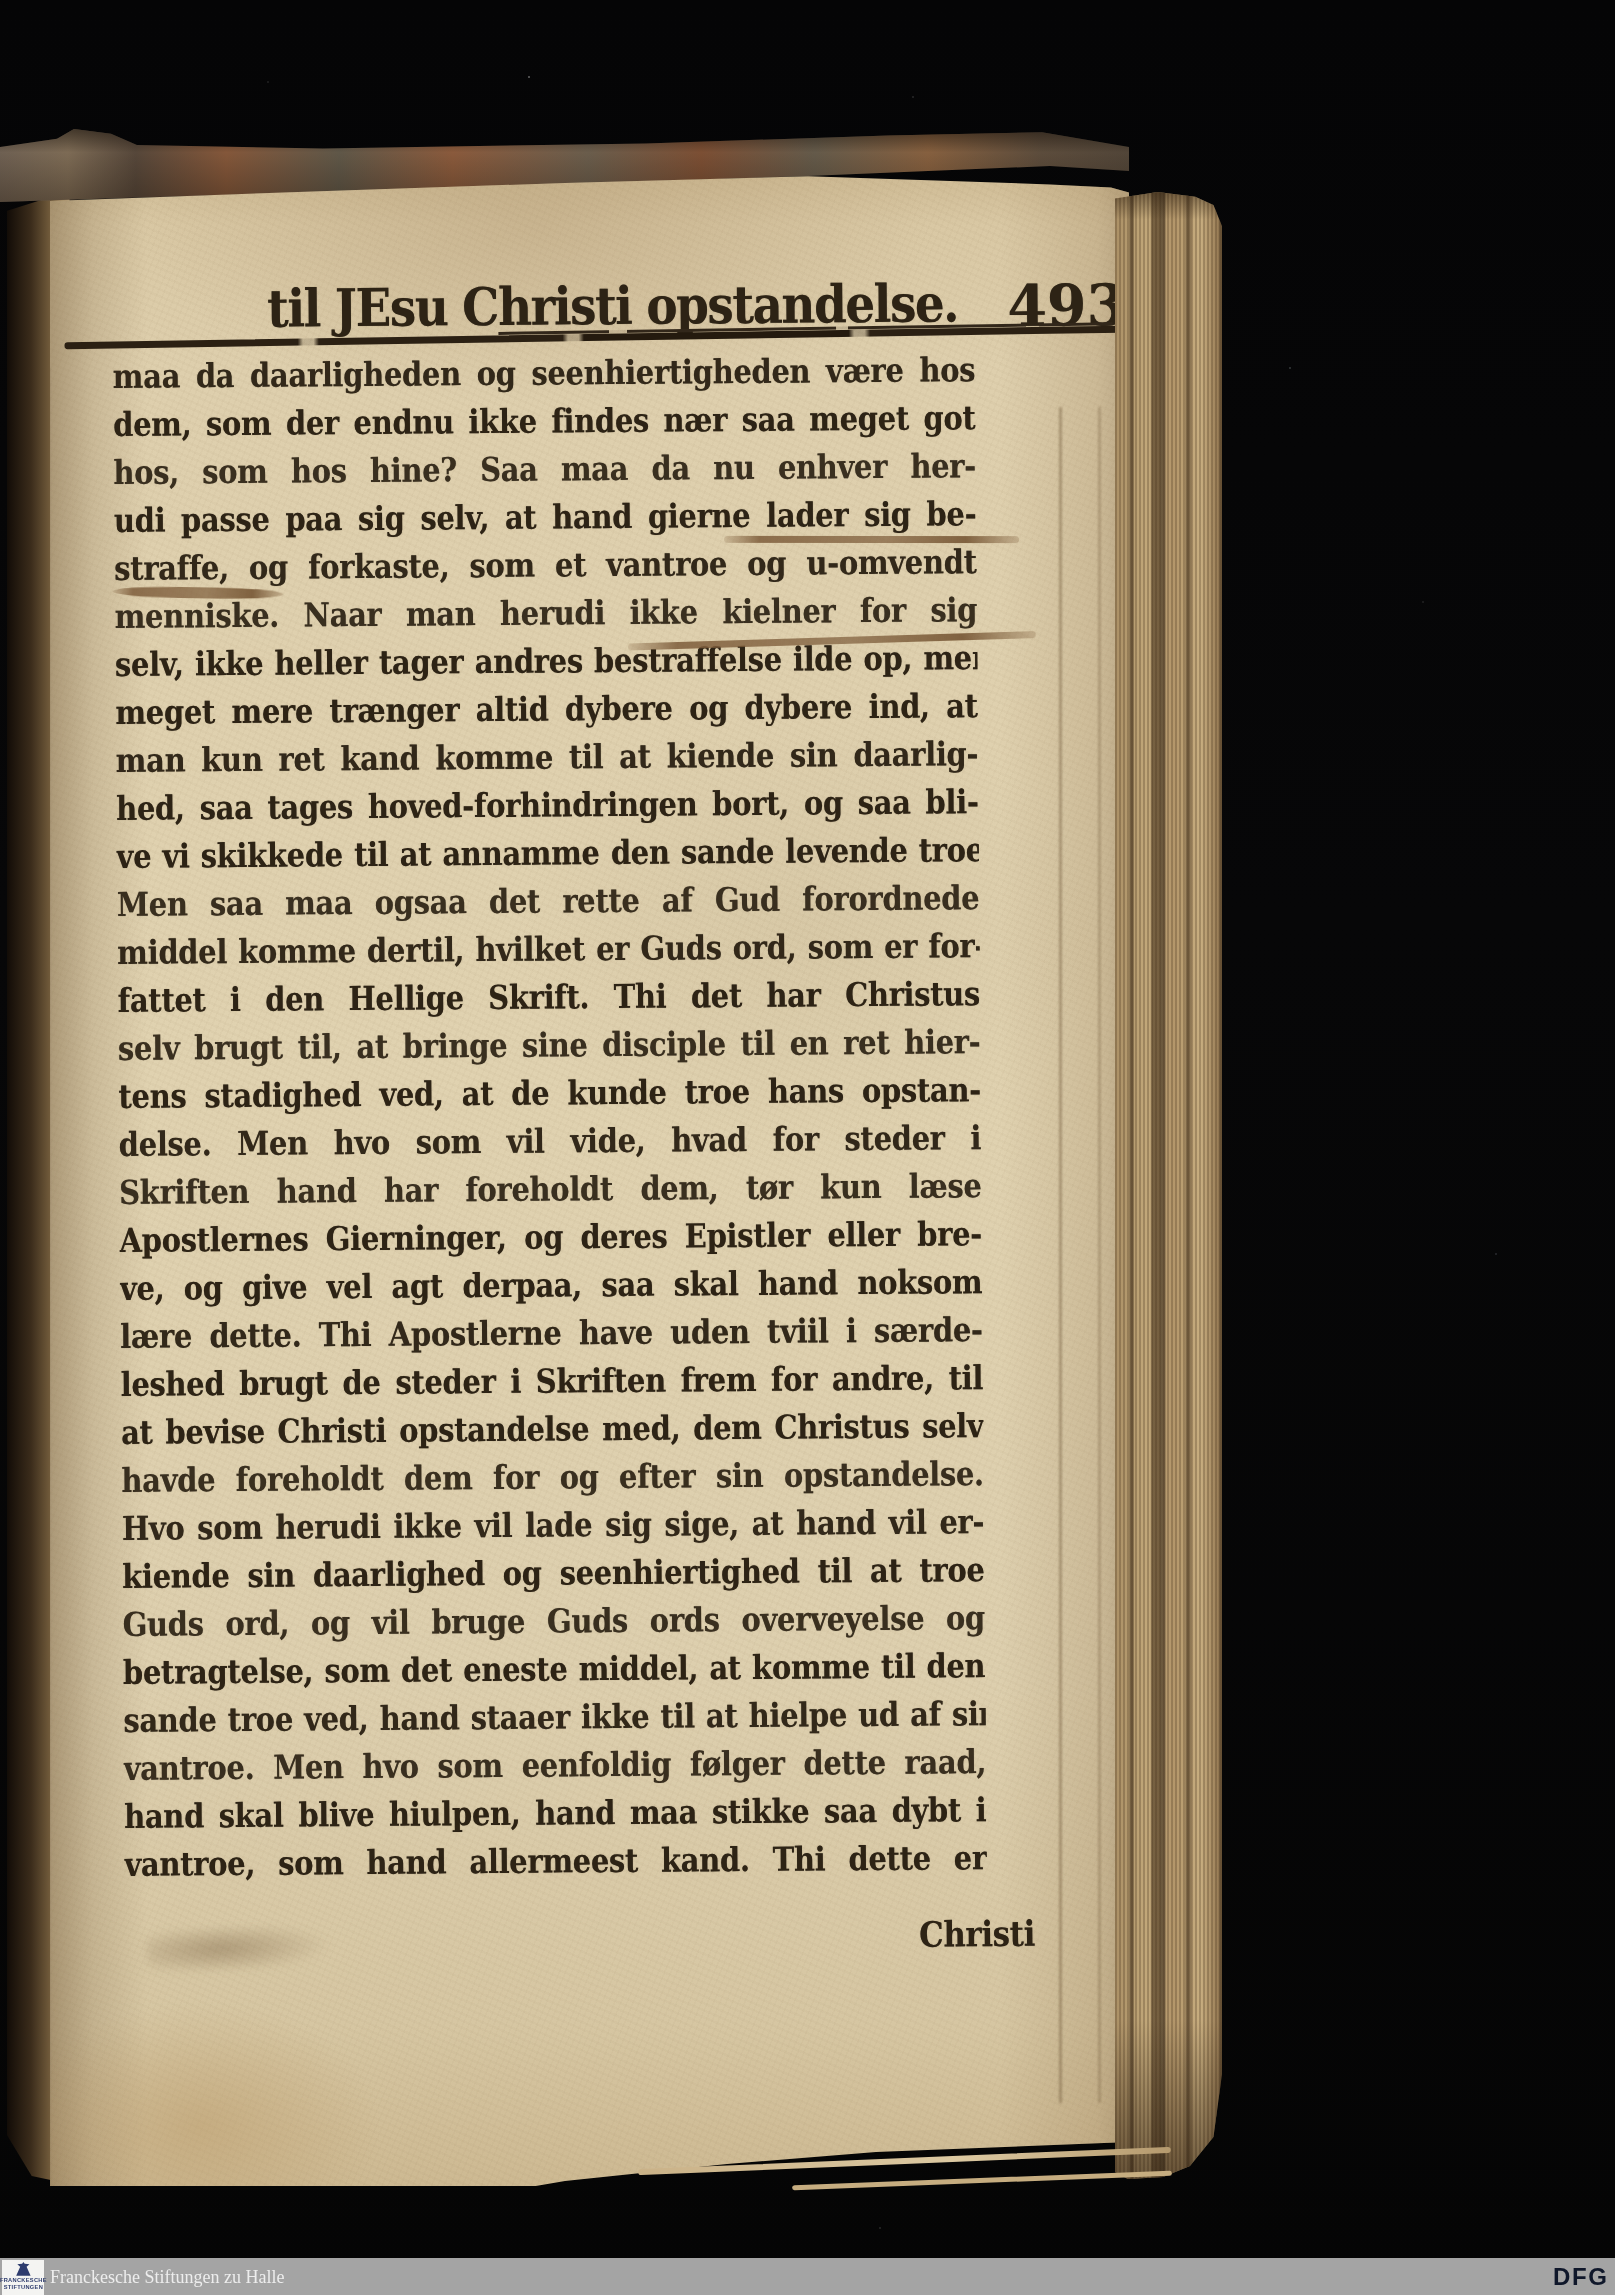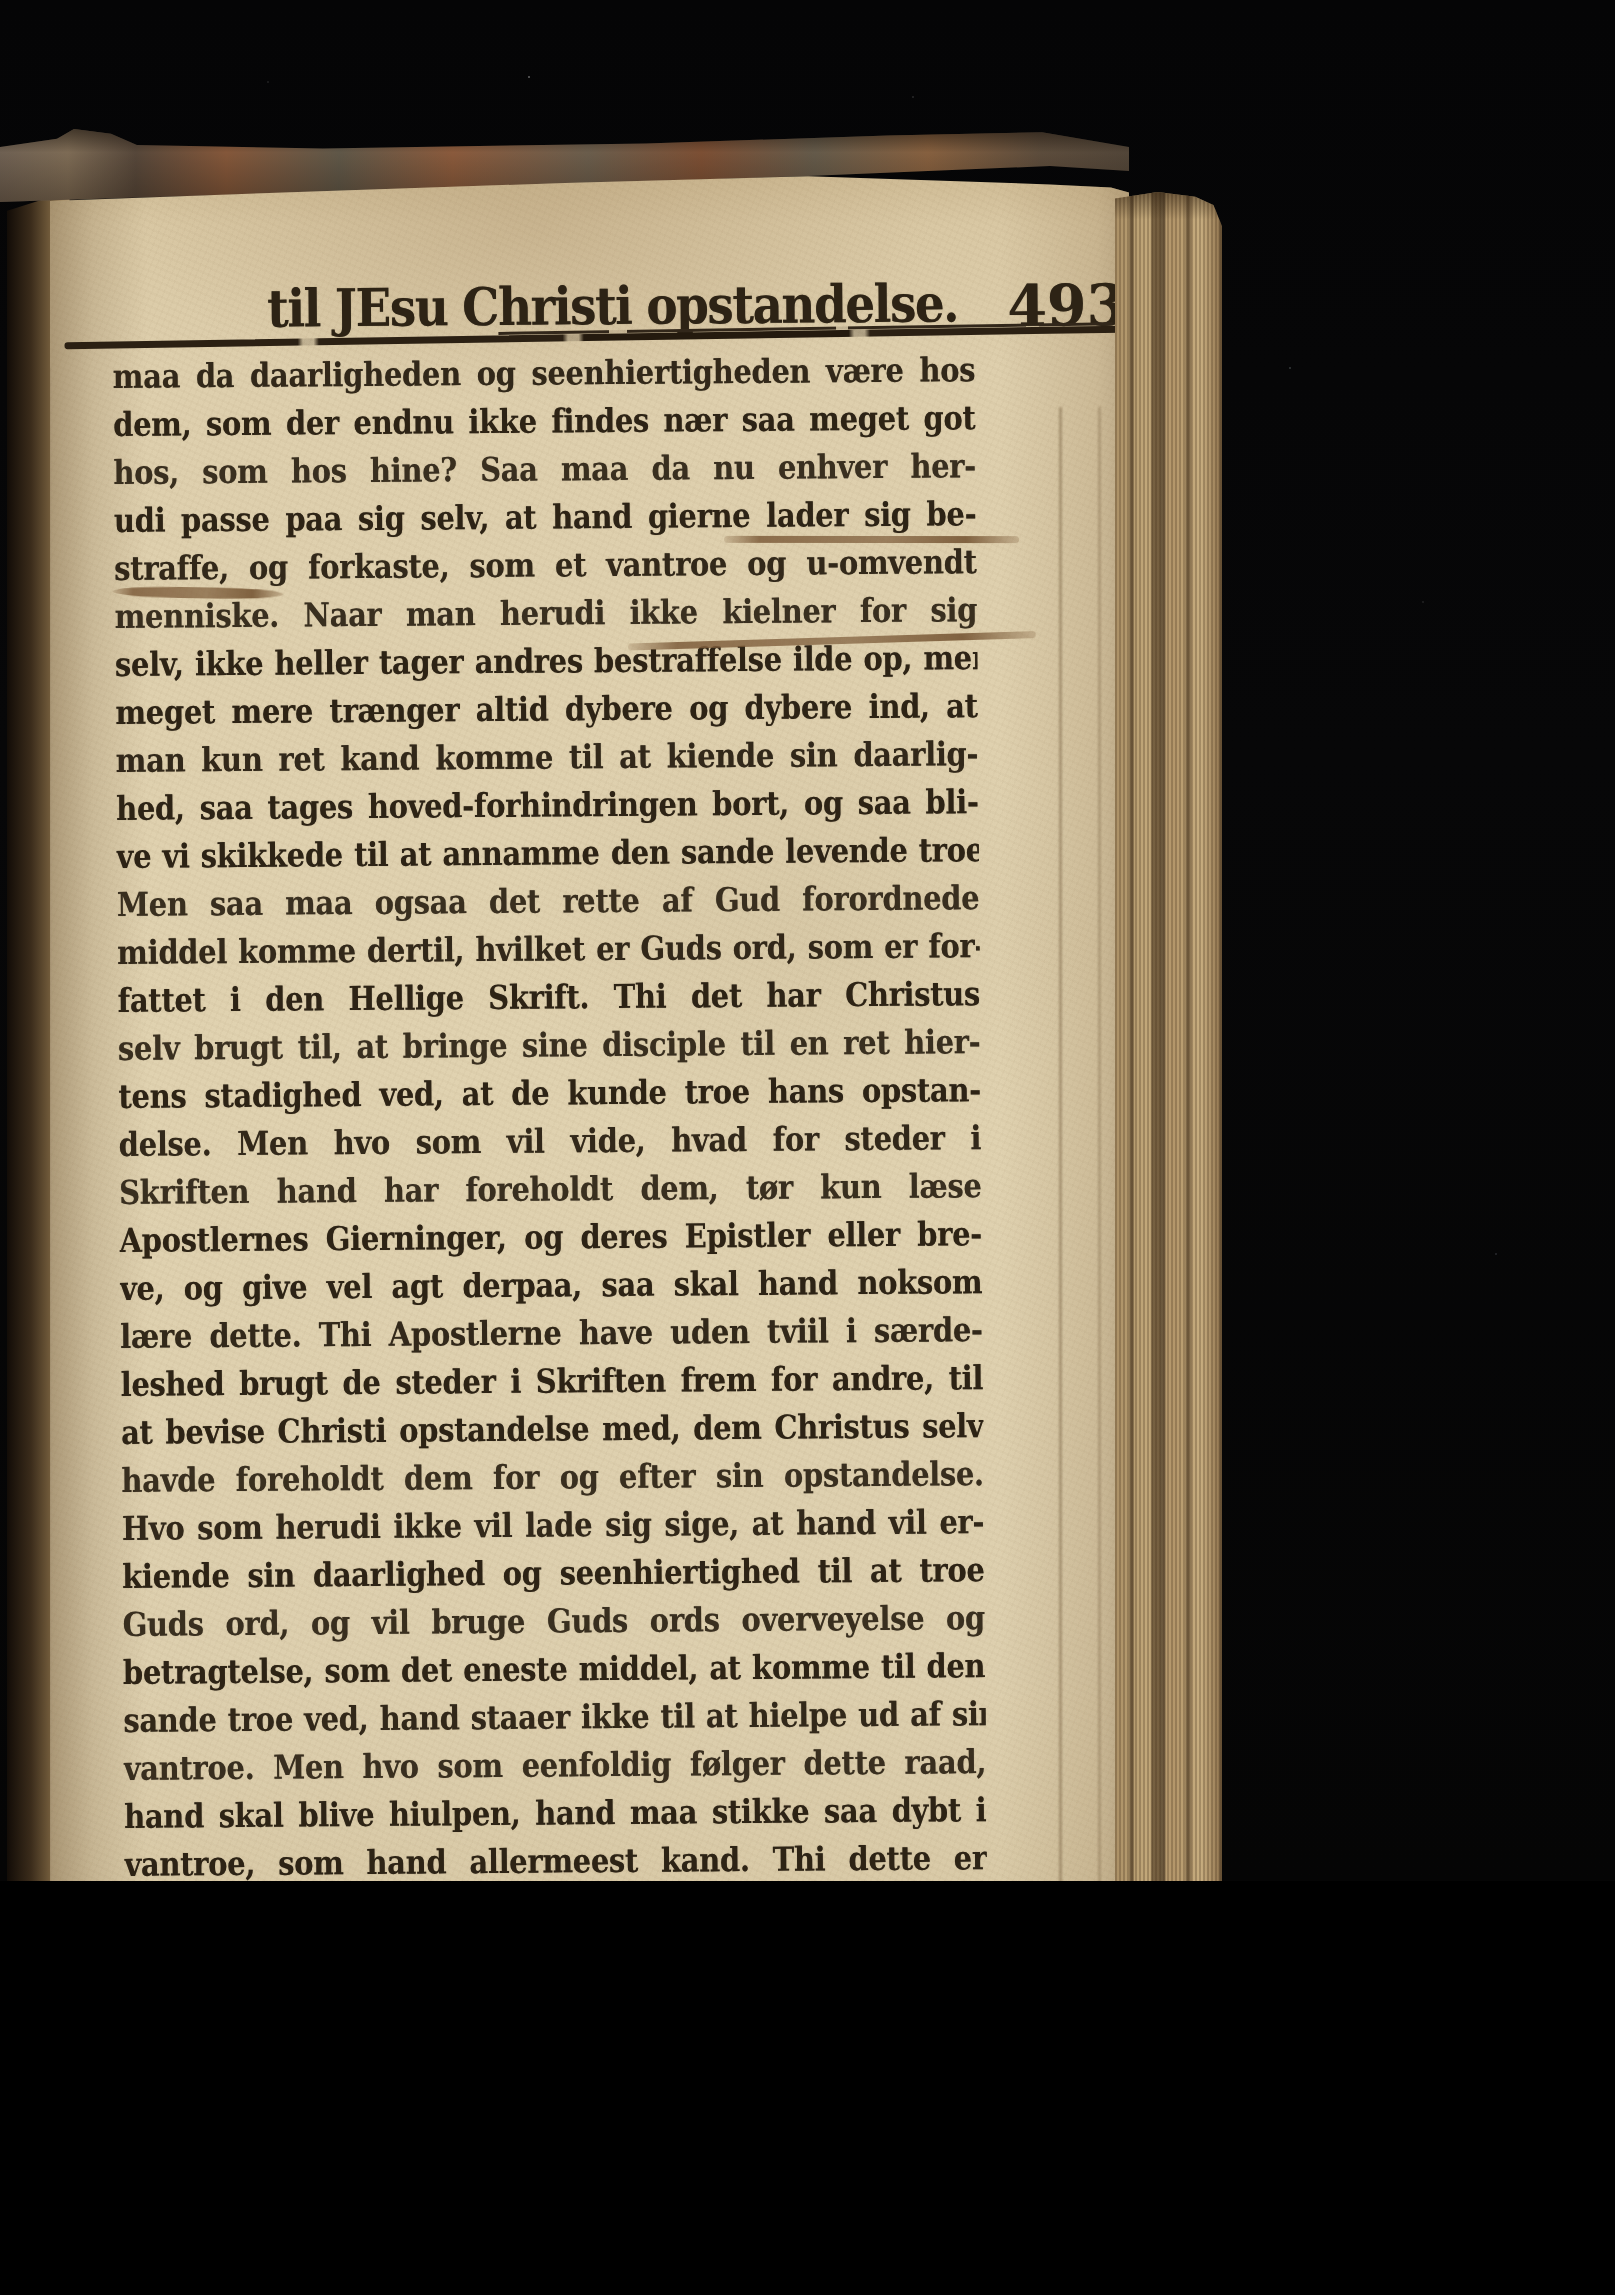--- a/index.html
+++ b/index.html
@@ -3,7 +3,7 @@
 <meta charset="utf-8">
 <style>
   html,body{margin:0;padding:0;background:#000;}
-  .stage{position:relative;width:1615px;height:1881px;overflow:hidden;
+  .stage{position:relative;width:1615px;height:2295px;overflow:hidden;
     background:
       radial-gradient(2.4px 2.4px at 529px 77px, rgba(255,255,255,.55), transparent 60%),
       radial-gradient(1.6px 1.6px at 913px 97px, rgba(255,255,255,.4), transparent 60%),

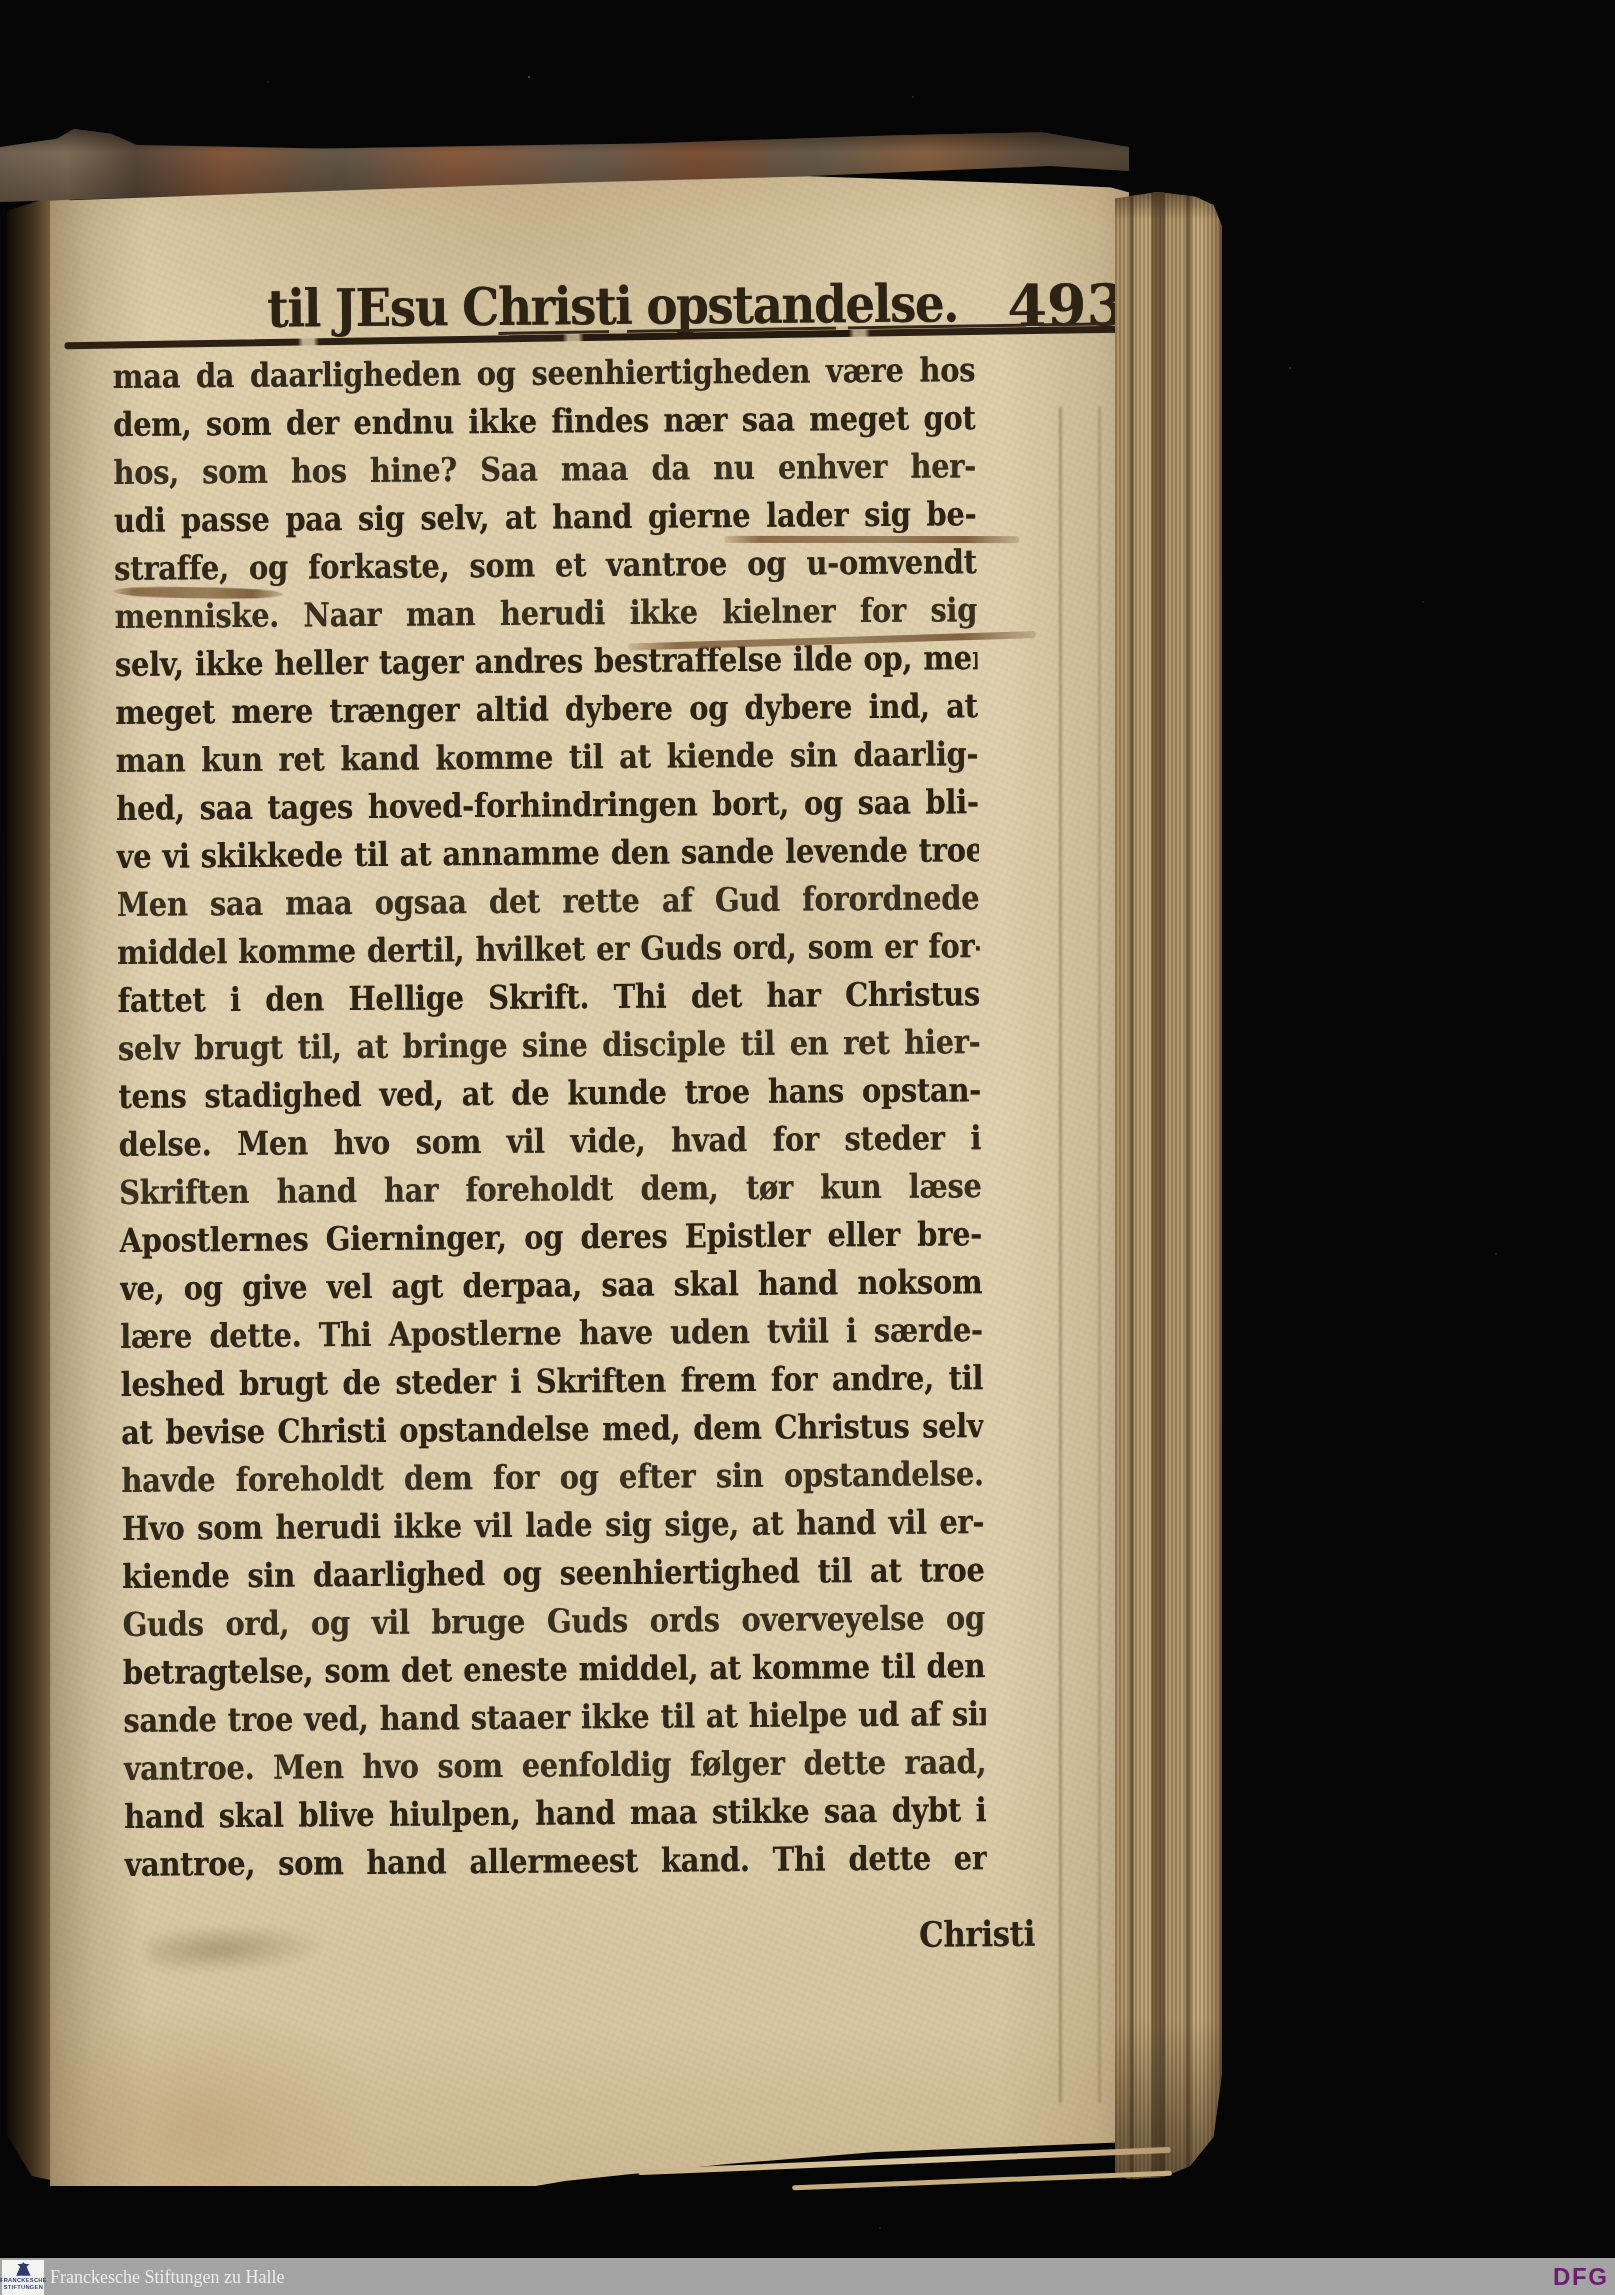--- a/index.html
+++ b/index.html
@@ -88,7 +88,7 @@
   .bar-title{position:absolute;left:50px;top:0;height:38px;line-height:38px;
     font-family:"Liberation Serif",serif;font-size:18px;color:#ededed;}
   .dfg{position:absolute;right:6.5px;top:0;height:38px;line-height:38px;
-    font-family:"Liberation Sans",sans-serif;font-weight:800;font-size:24px;letter-spacing:1.6px;color:#701a75;}
+    font-family:"Liberation Sans",sans-serif;font-weight:800;font-size:24px;letter-spacing:1.6px;color:#0f172a;}
 </style>
 </head>
 <body>

